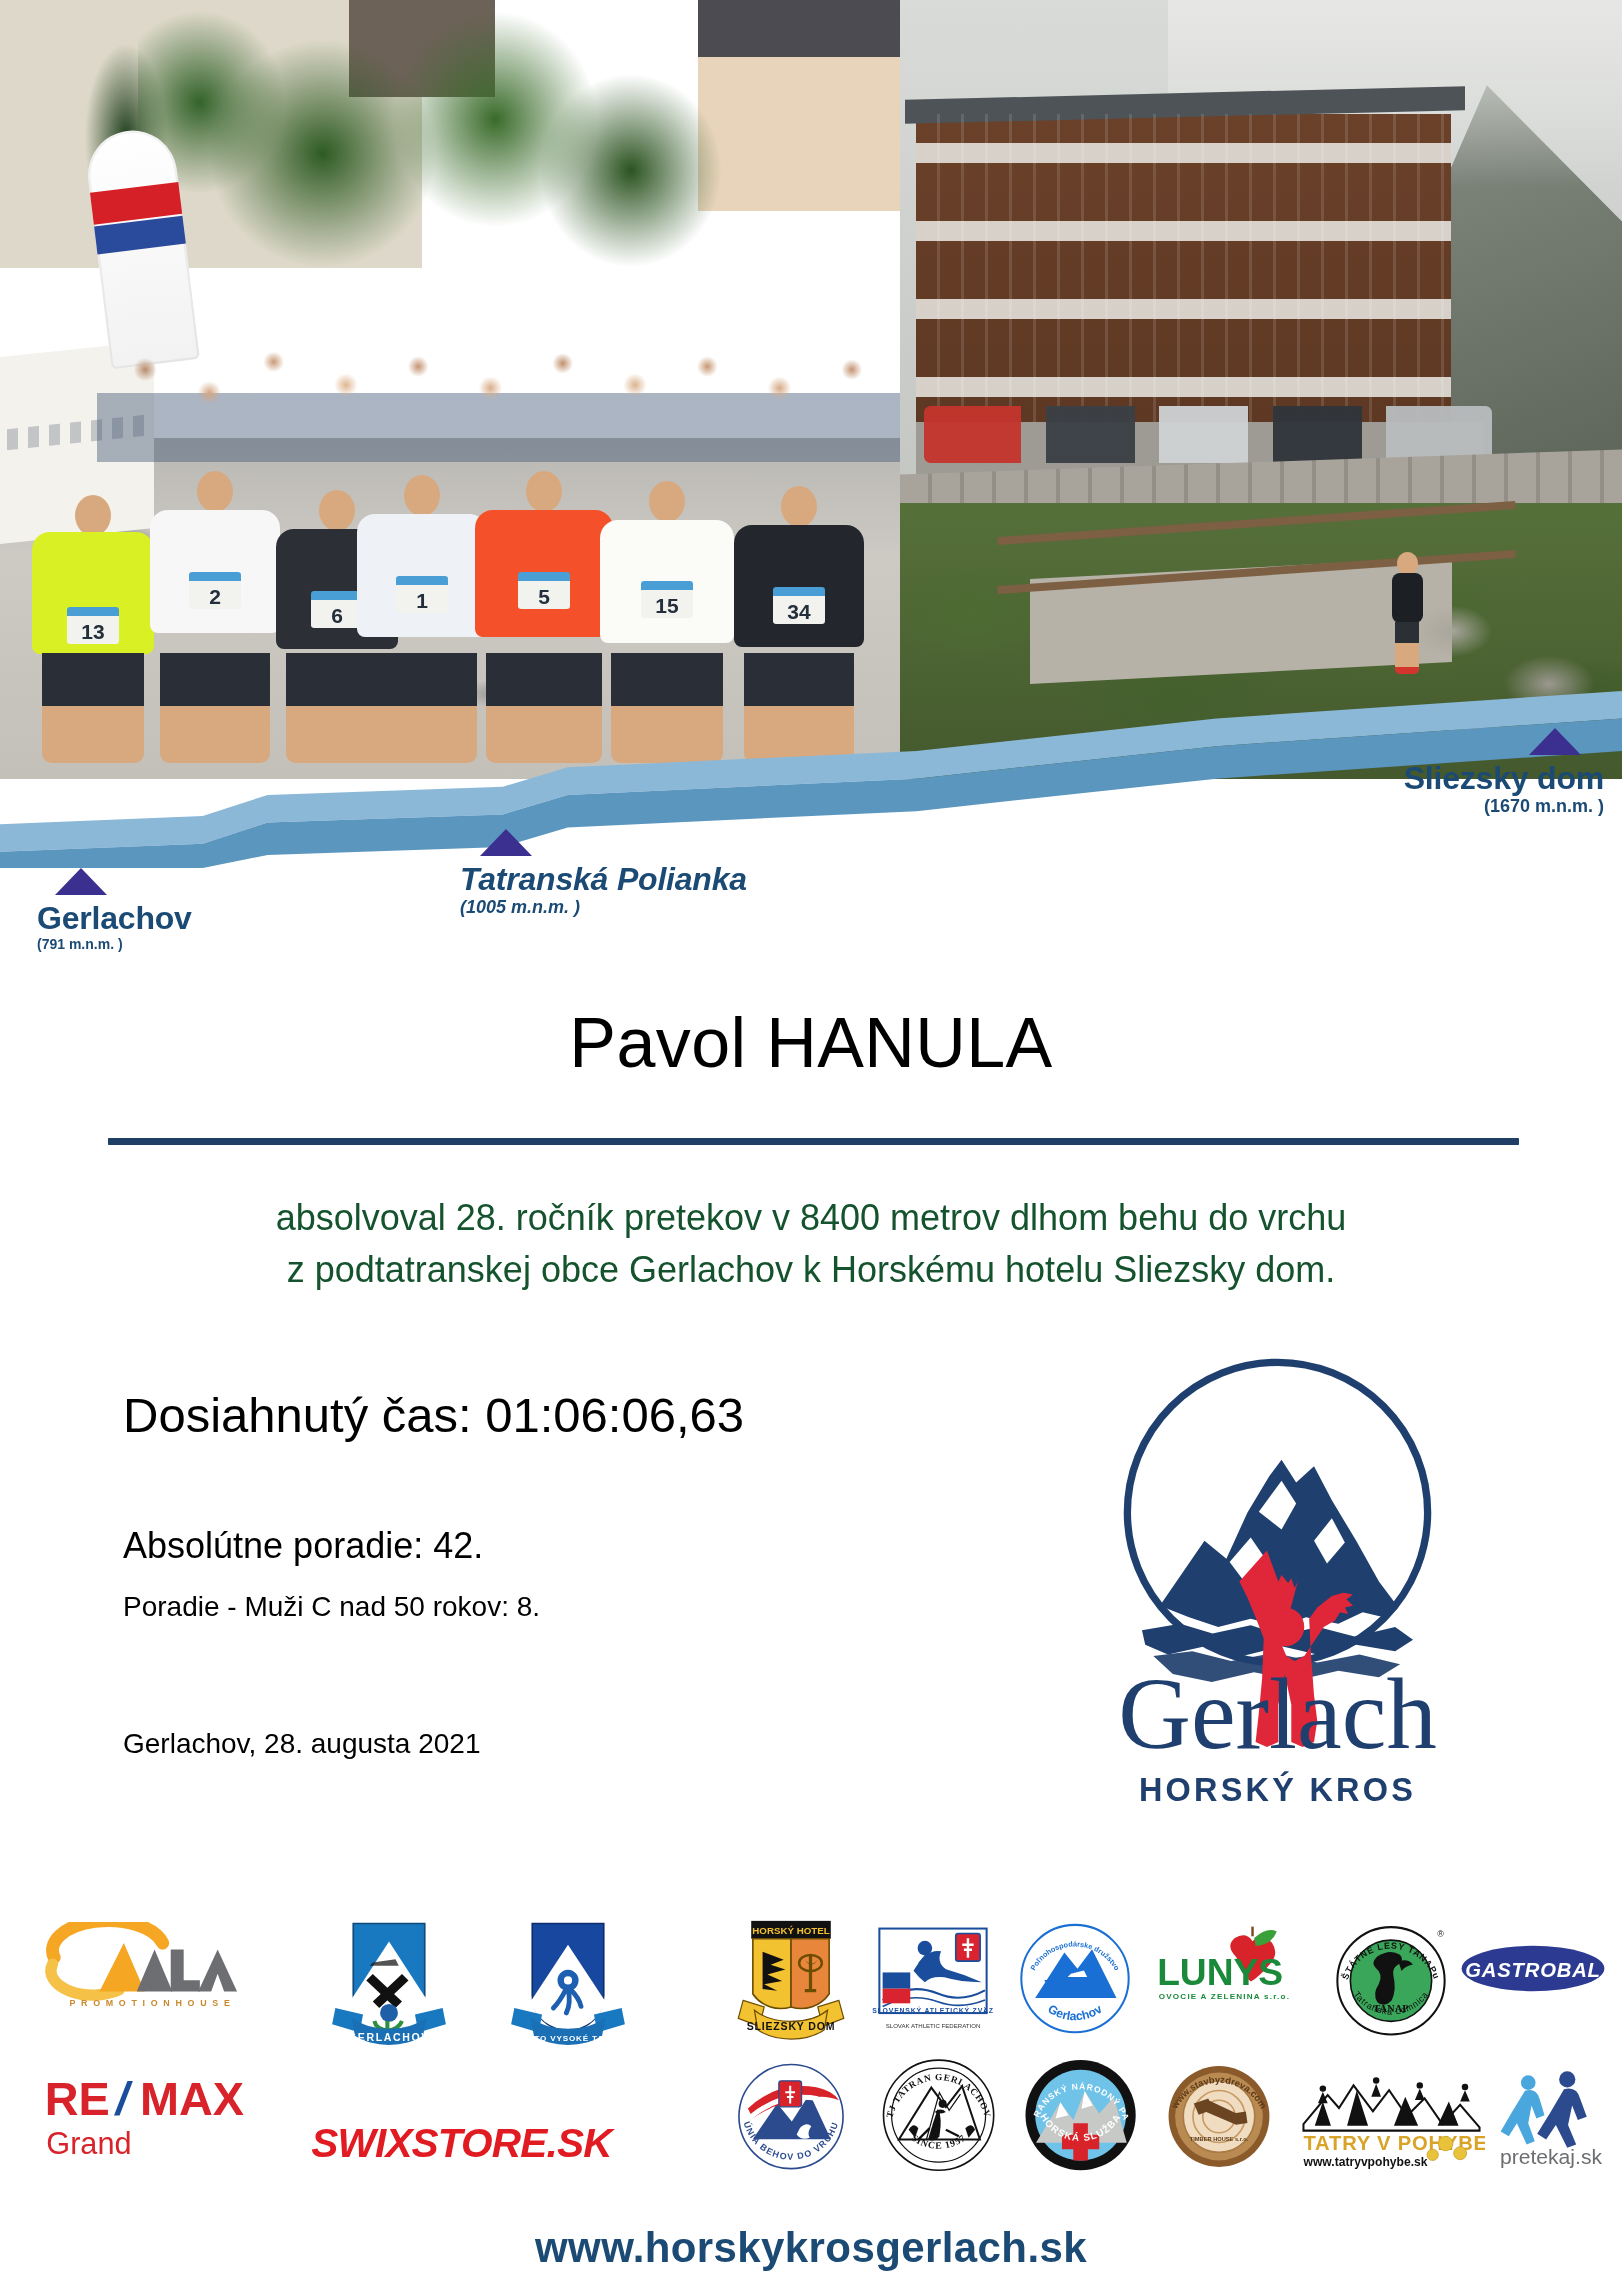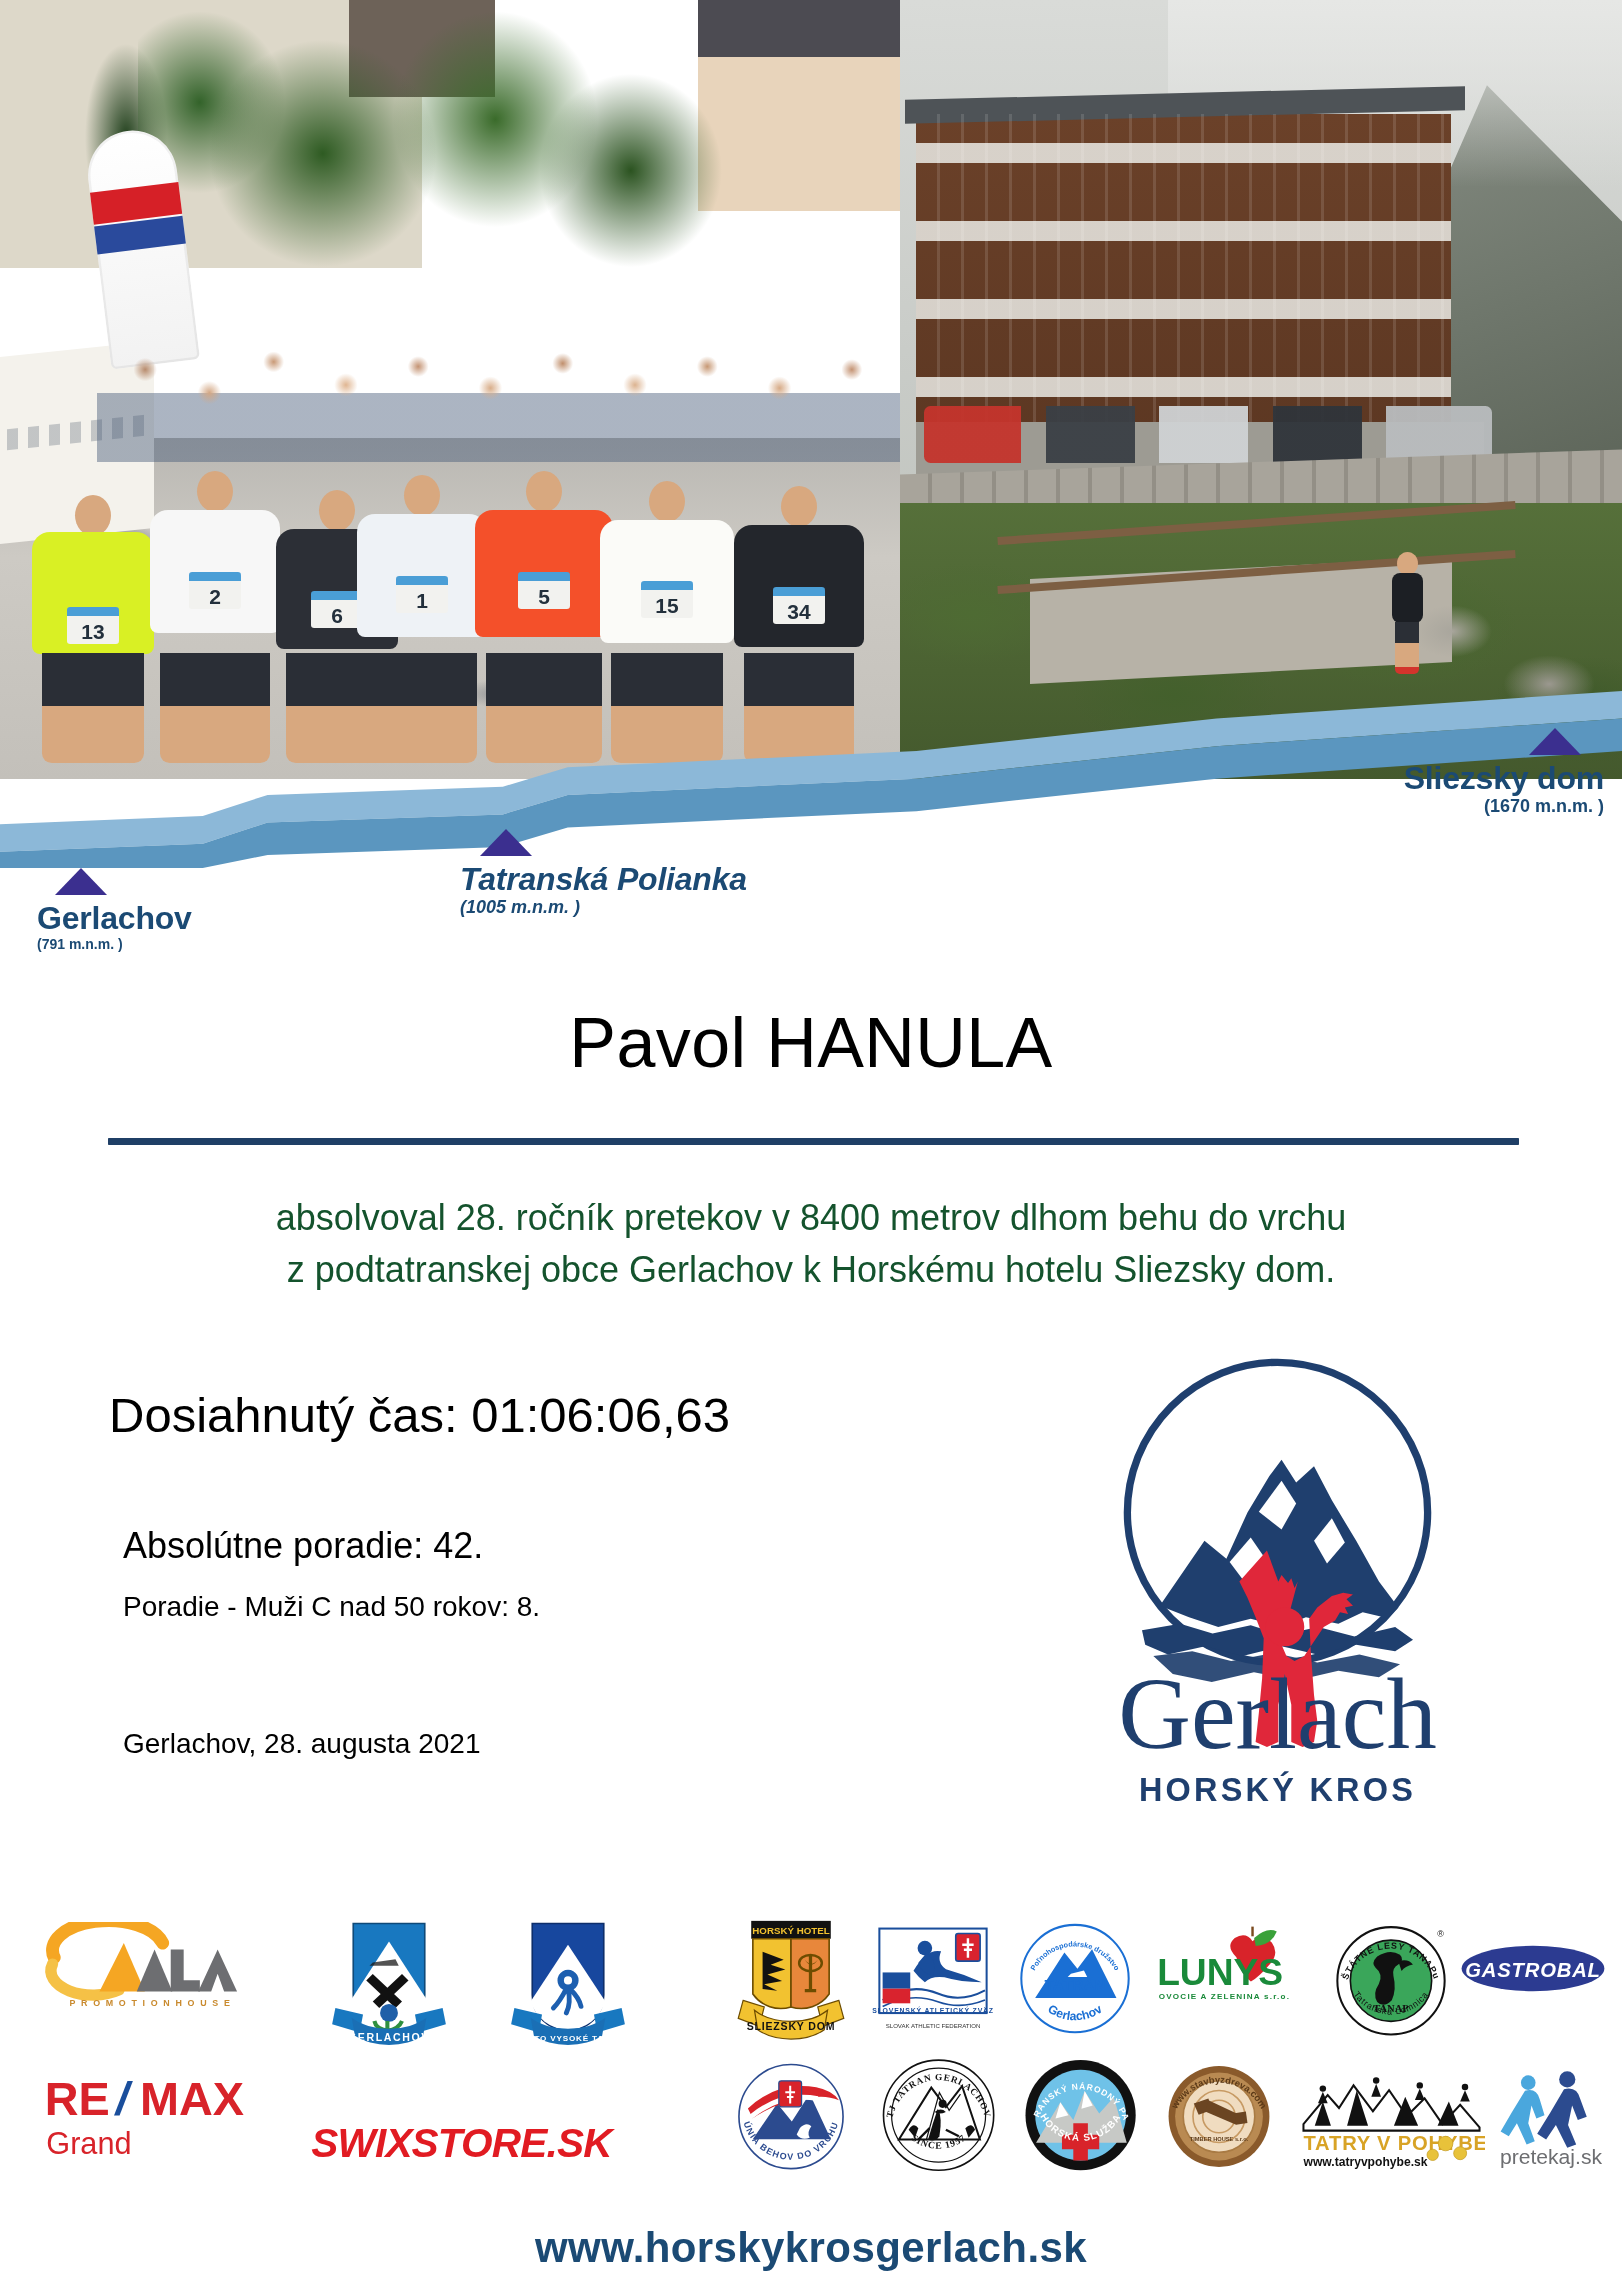--- a/index.html
+++ b/index.html
@@ -158,7 +158,7 @@
     font-size:36px;line-height:1.45;color:#14532d;}
   .desc div{white-space:nowrap;}
 
-  .time-line{position:absolute;left:109px;top:1387px;font-size:49px;color:#000;white-space:nowrap;}
+  .time-line{position:absolute;left:123px;top:1387px;font-size:49px;color:#000;white-space:nowrap;}
   .rank-abs{position:absolute;left:123px;top:1525px;font-size:36px;color:#000;white-space:nowrap;}
   .rank-cat{position:absolute;left:123px;top:1591px;font-size:28px;color:#000;white-space:nowrap;}
   .place-date{position:absolute;left:123px;top:1728px;font-size:28px;color:#000;white-space:nowrap;}

